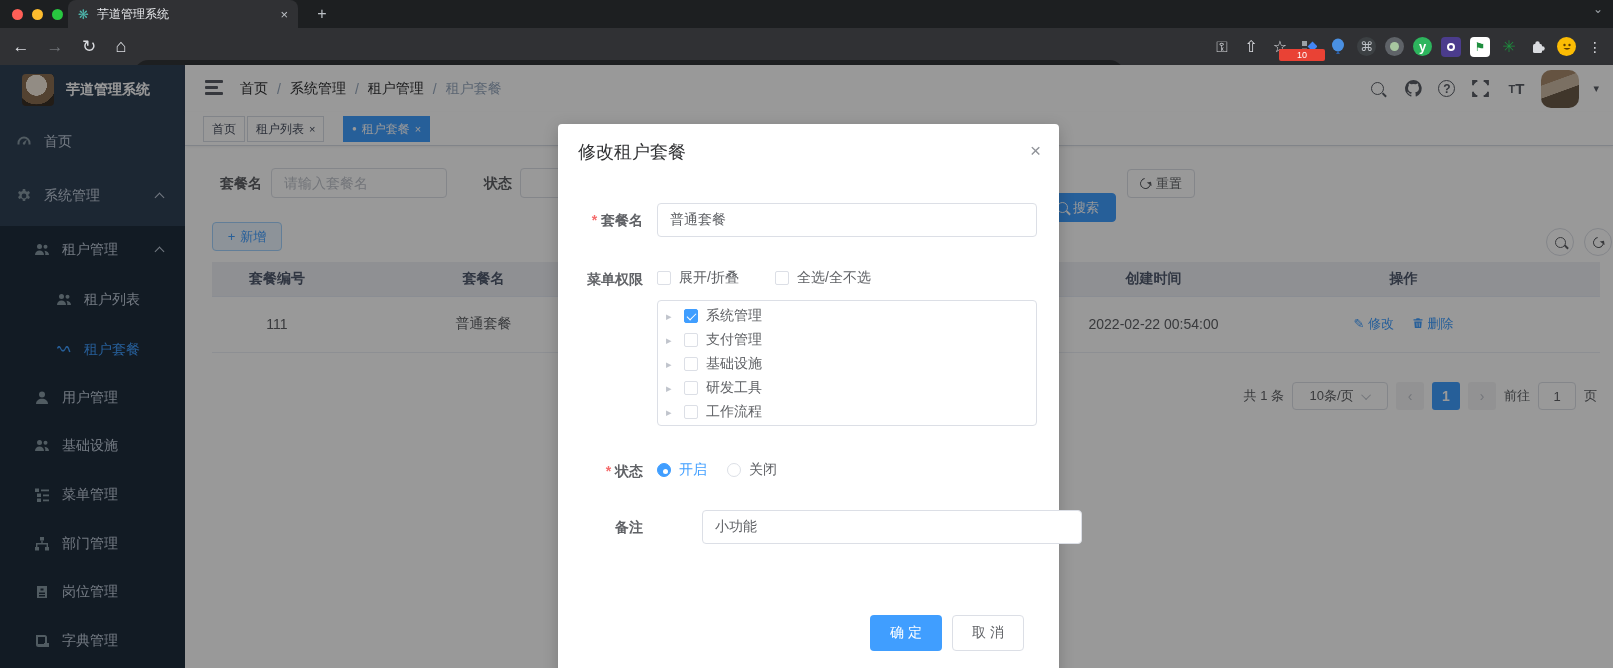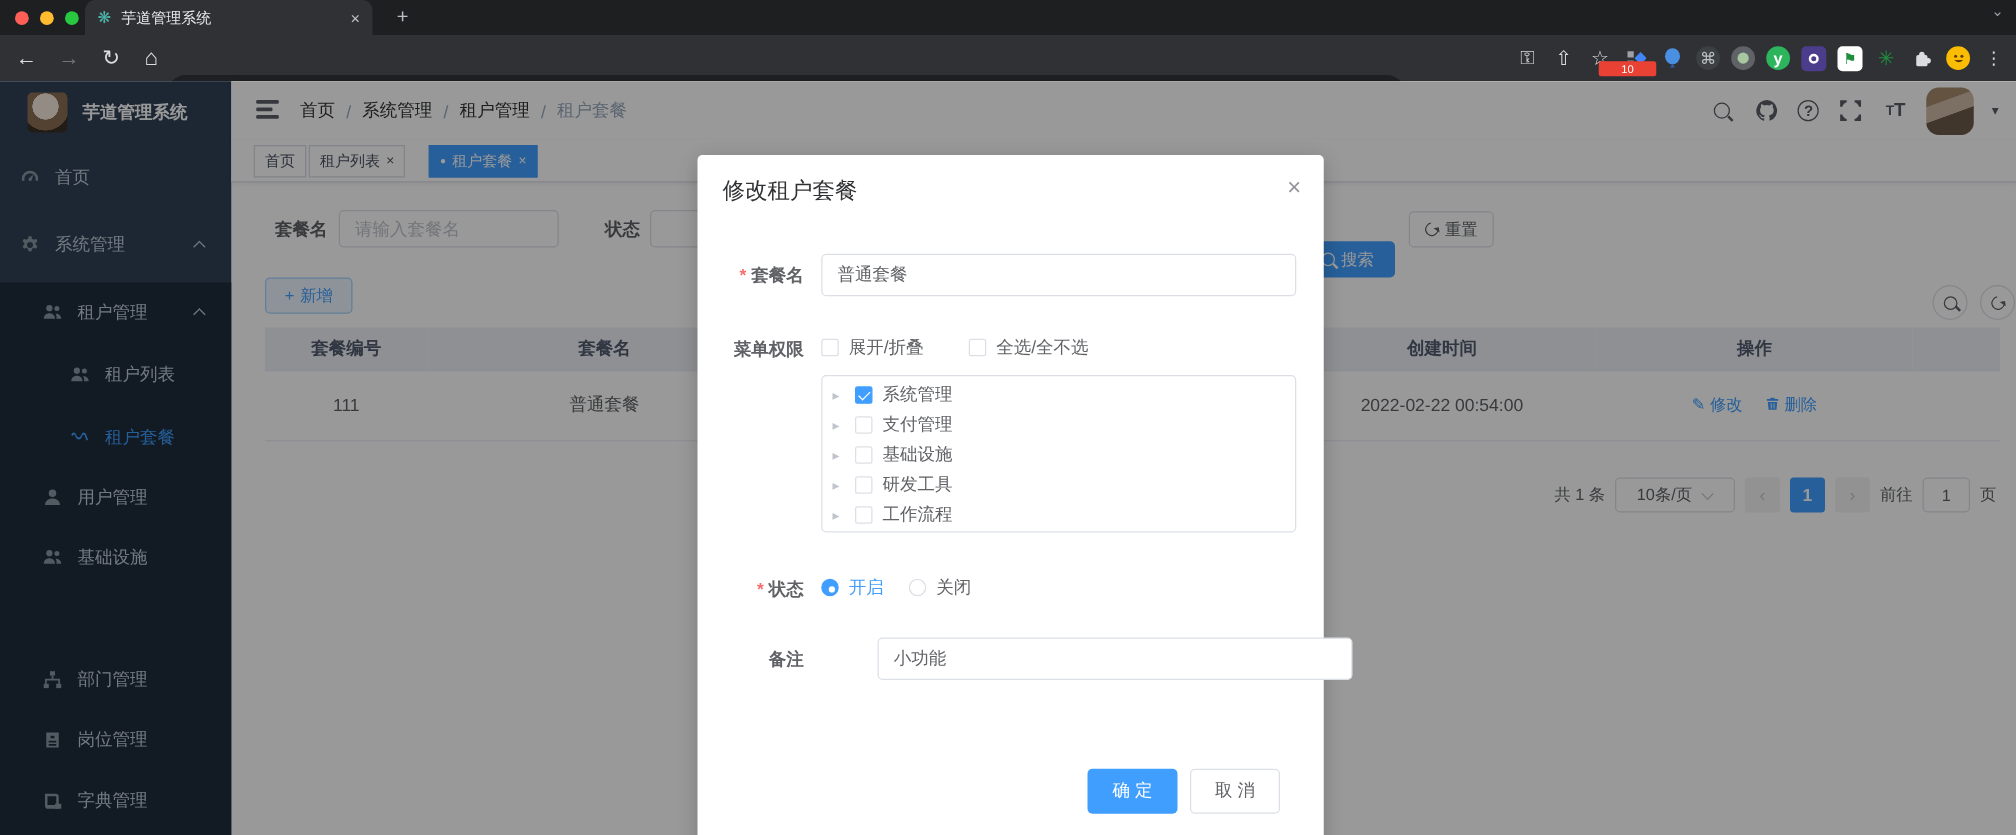--- a/index.html
+++ b/index.html
@@ -256,6 +256,17 @@
         </svg>
       <span class="lbl">基础设施</span>
     </div>
+    <div class="s-item l2" style="top:406px;">
+      <svg class="s-ico" viewBox="0 0 16 16">
+          <rect x="1" y="1.5" width="4" height="3.5"></rect>
+          <rect x="7" y="2.5" width="8" height="1.8"></rect>
+          <rect x="3" y="6.5" width="4" height="3.5"></rect>
+          <rect x="9" y="7.5" width="6" height="1.8"></rect>
+          <rect x="3" y="11.5" width="4" height="3.5"></rect>
+          <rect x="9" y="12.5" width="6" height="1.8"></rect>
+        </svg>
+      <span class="lbl">菜单管理</span>
+    </div>
     <div class="s-item l2" style="top:455px;">
       <svg class="s-ico" viewBox="0 0 16 16">
           <rect x="6" y="1" width="4" height="3.5"></rect>

